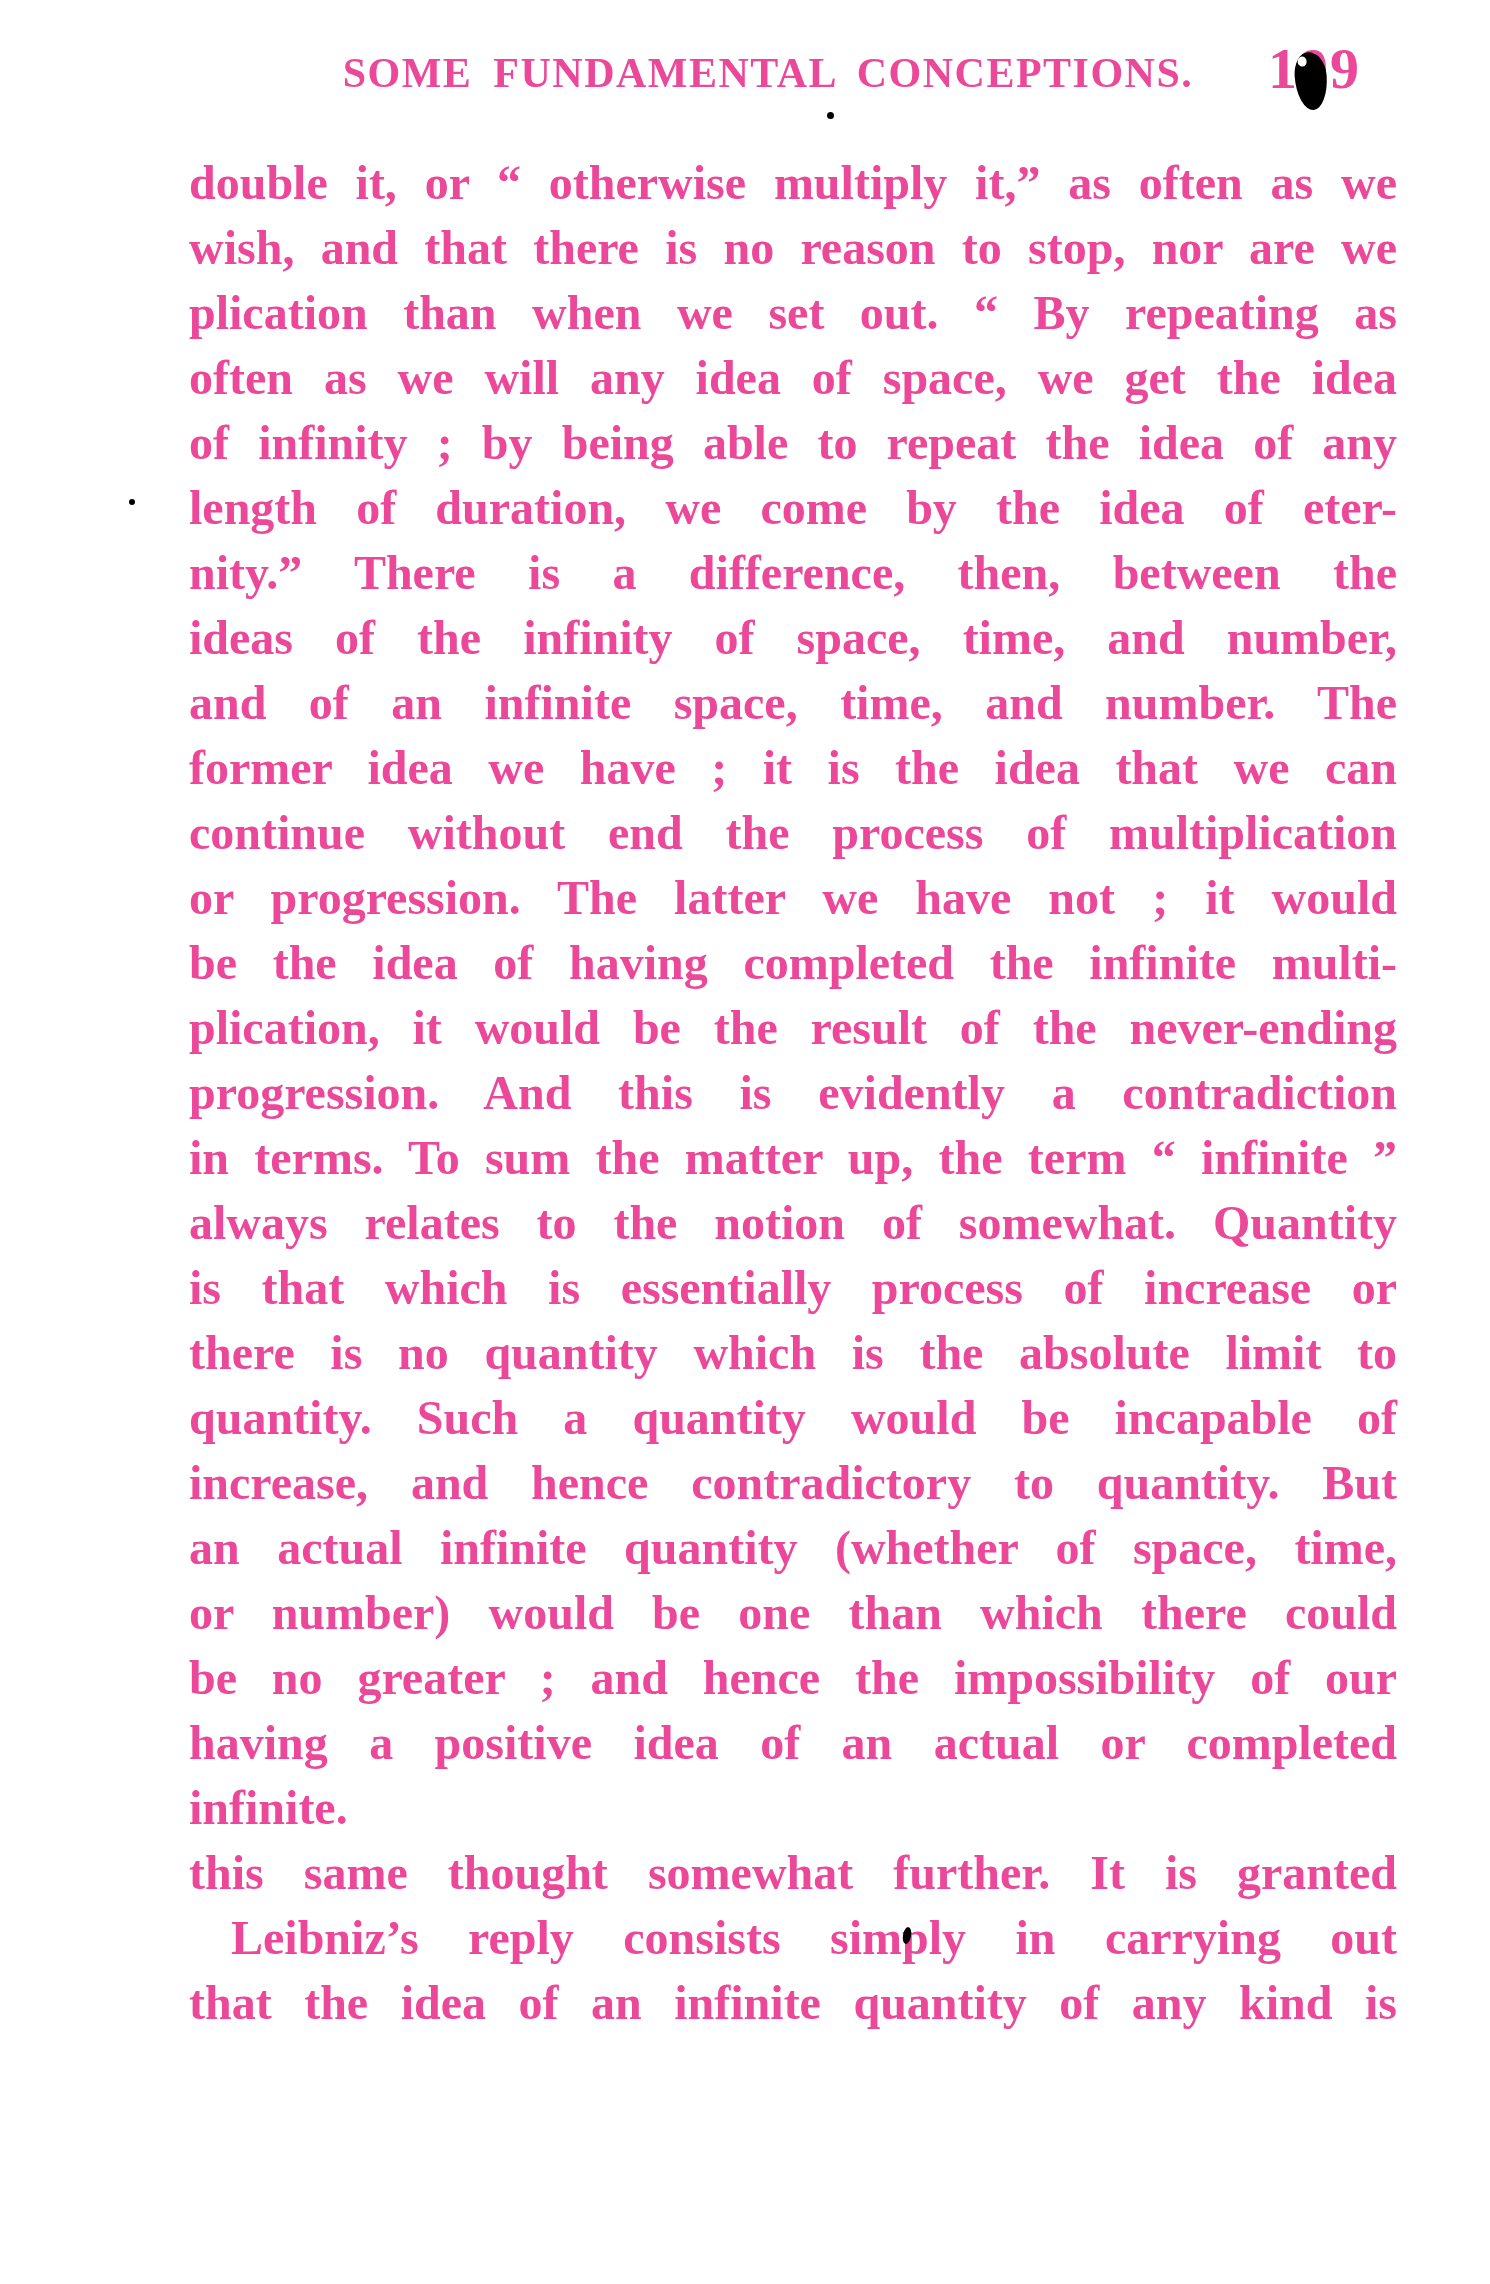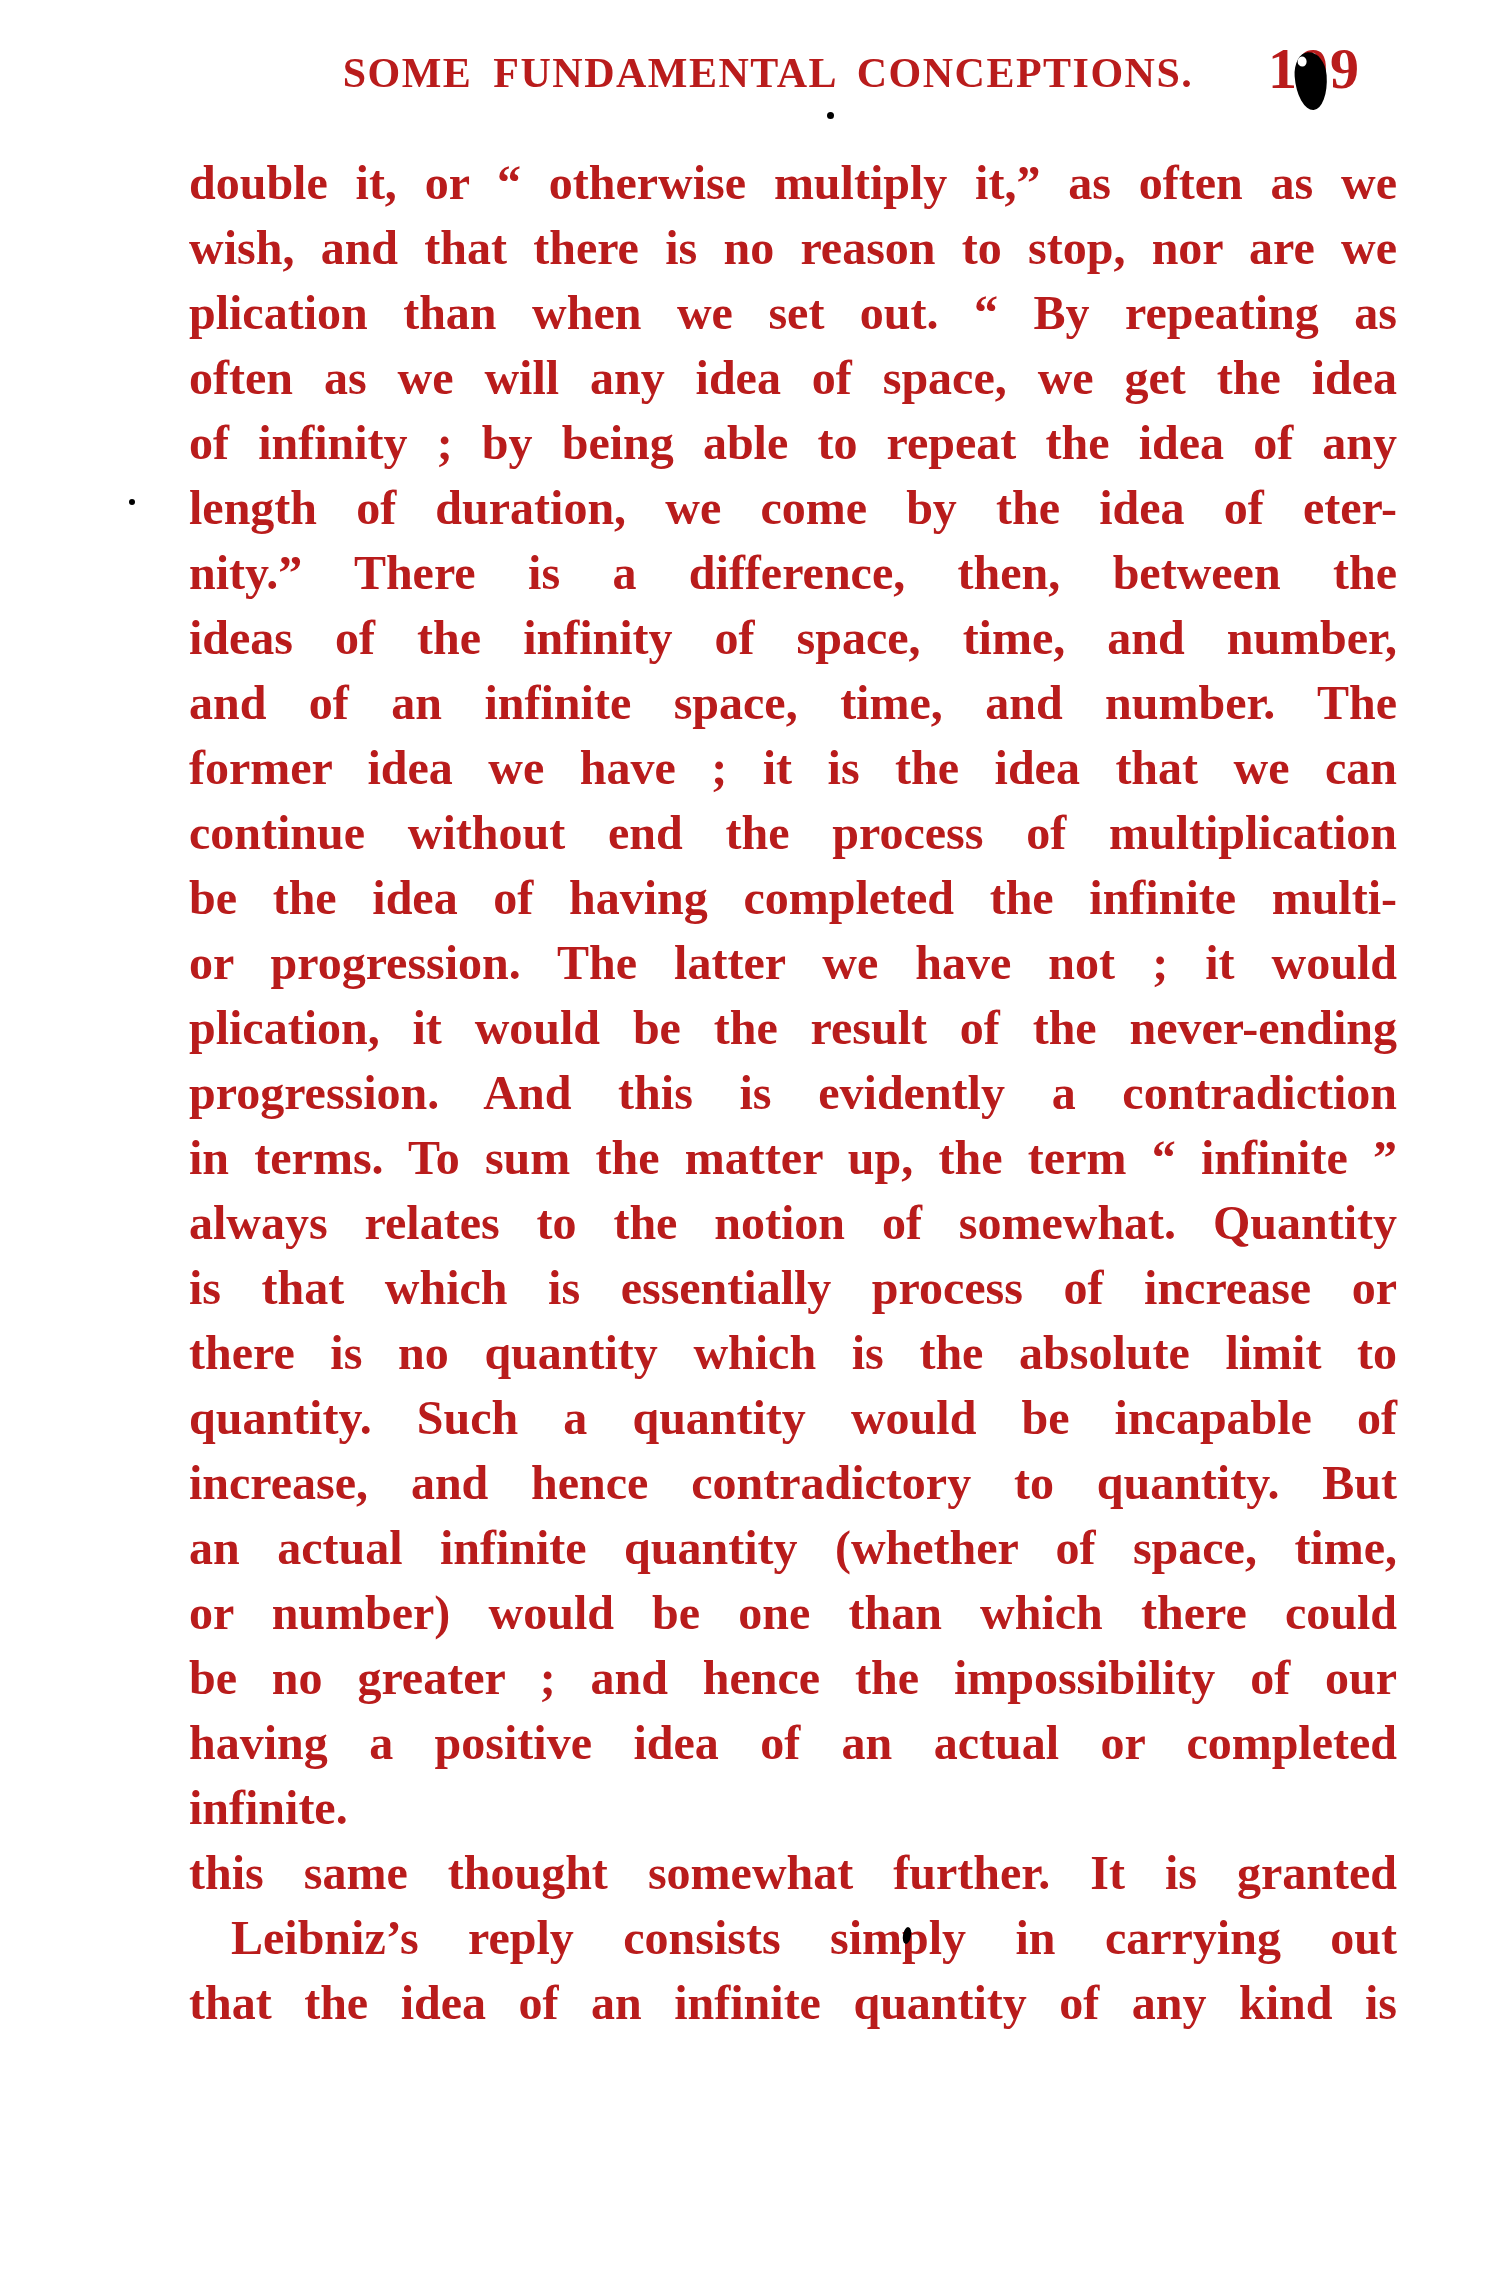--- a/index.html
+++ b/index.html
@@ -8,7 +8,7 @@
     width: 1490px;
     height: 2284px;
     background: #ffffff;
-    color: #b91c1c;
+    color: #ec4899;
     font-family: "Liberation Serif", "DejaVu Serif", serif;
     font-weight: bold;
     overflow: hidden;

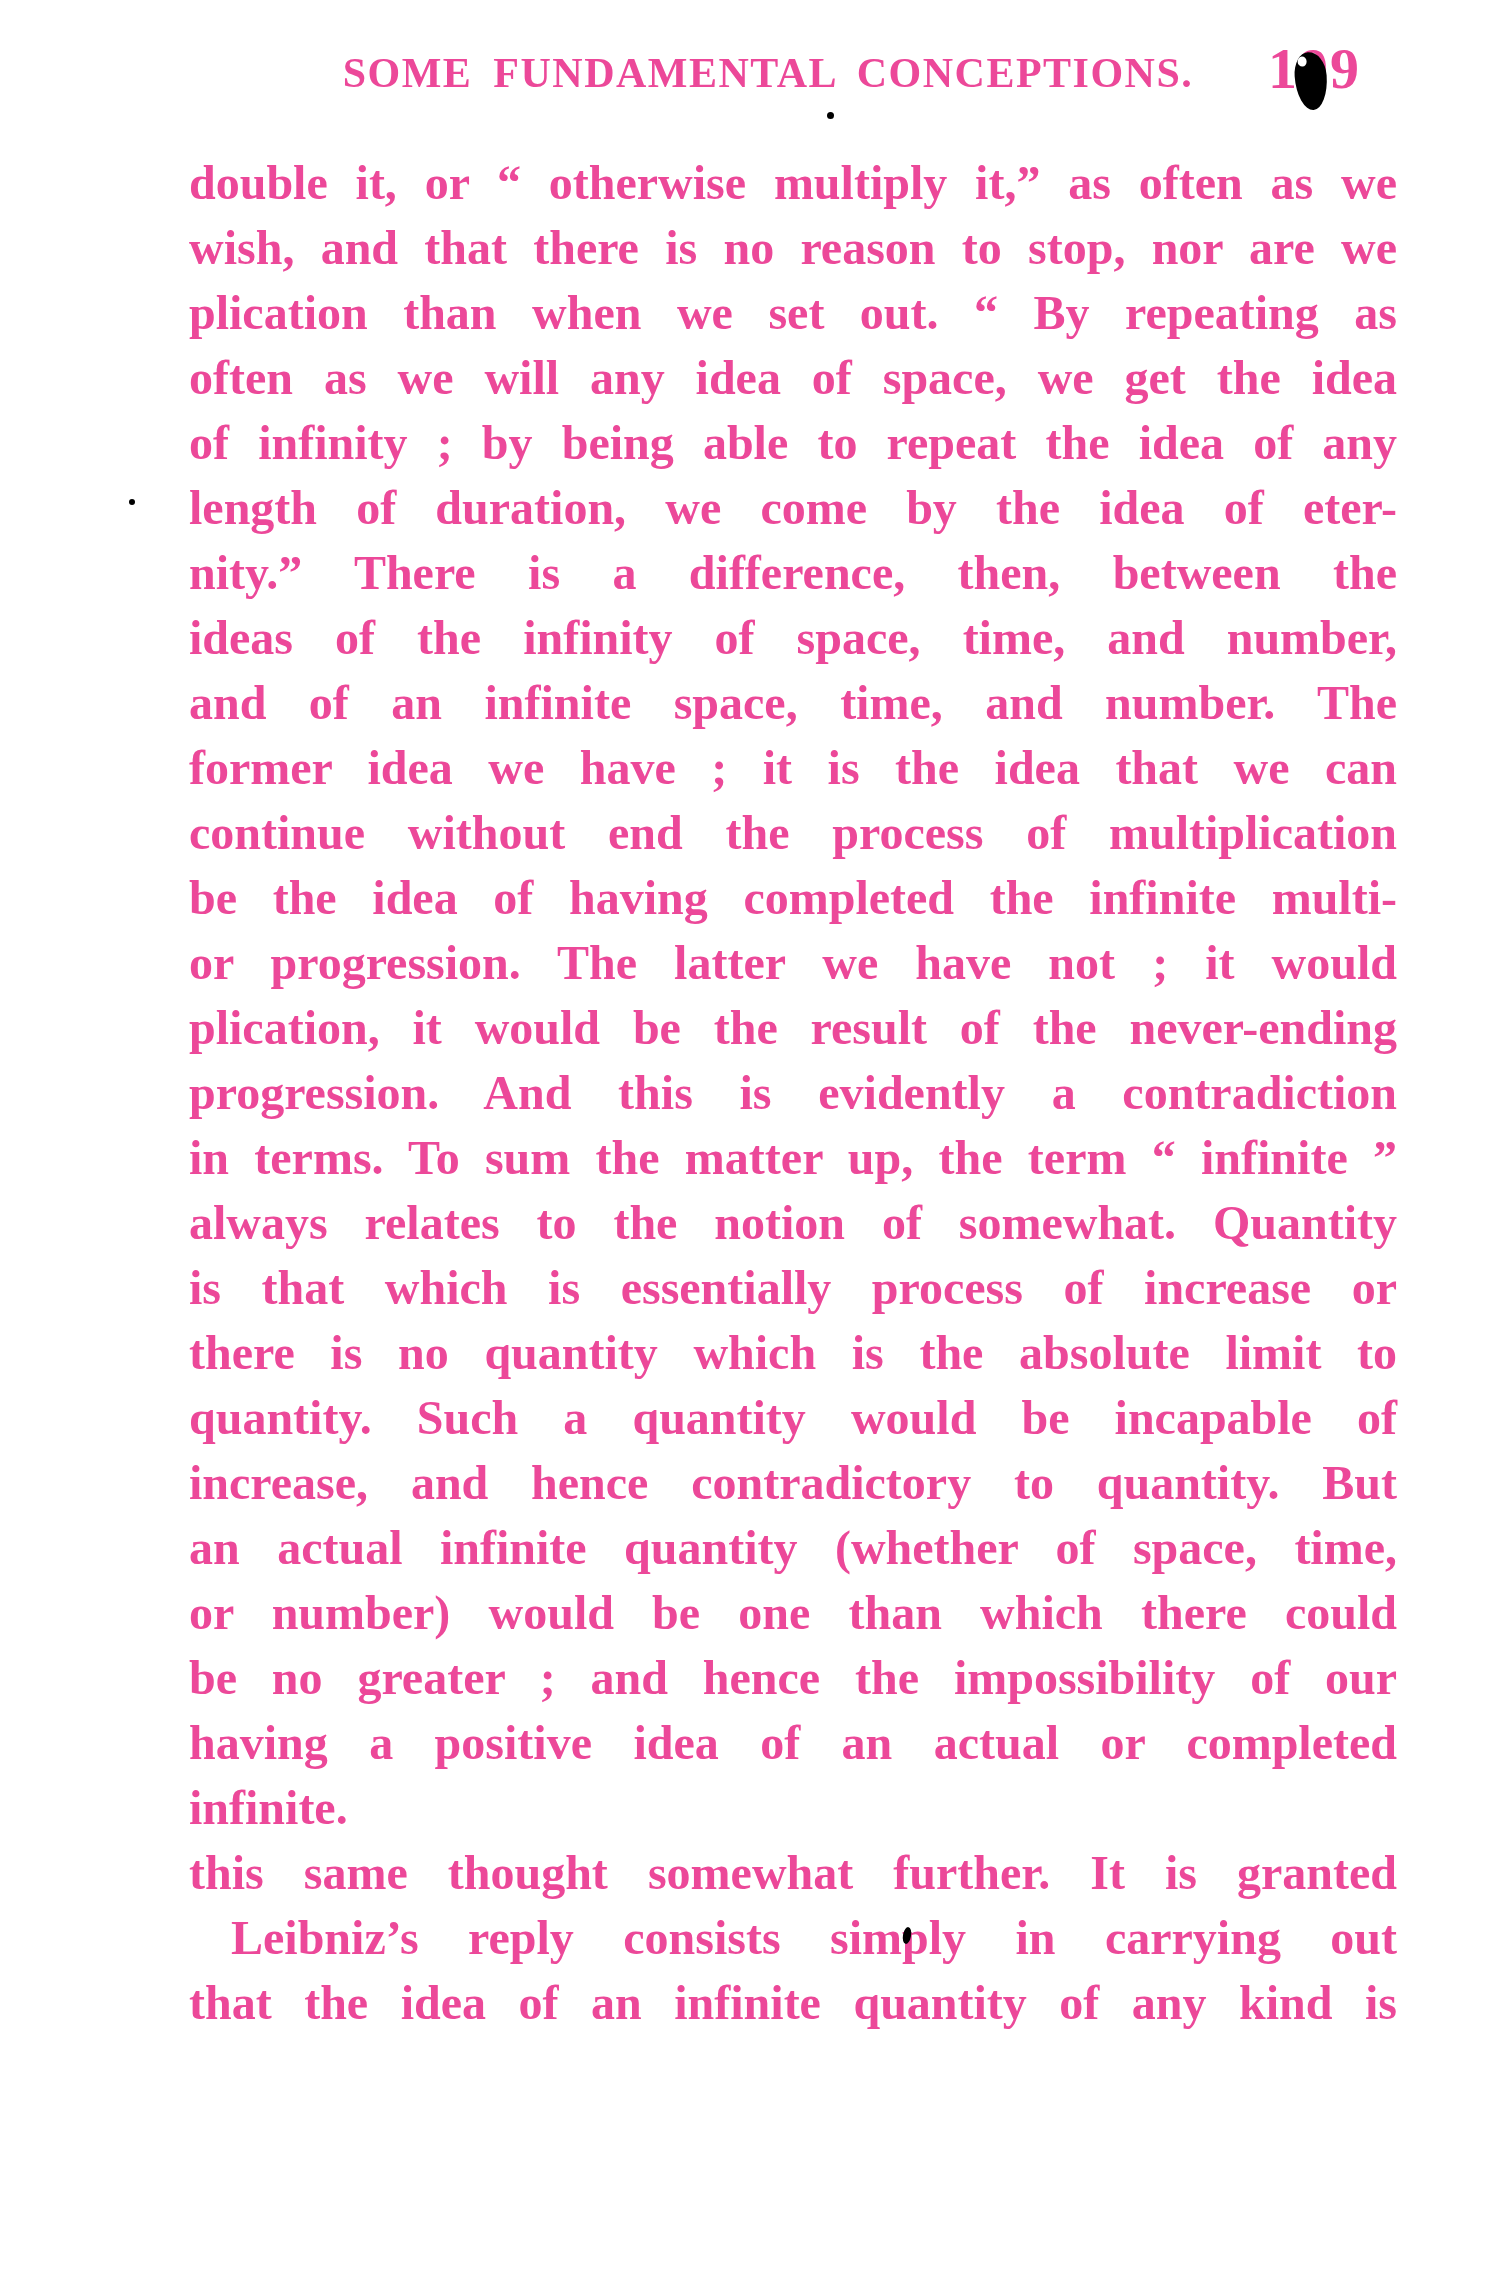--- a/index.html
+++ b/index.html
@@ -119,8 +119,8 @@
       <div class="line">and of an infinite space, time, and number.  The</div>
       <div class="line">former idea we have ; it is the idea that we can</div>
       <div class="line">continue without end the process of multiplication</div>
+      <div class="line">or progression.  The latter we have not ; it would</div>
       <div class="line">be the idea of having completed the infinite multi-</div>
-      <div class="line">or progression.  The latter we have not ; it would</div>
       <div class="line">plication, it would be the result of the never-ending</div>
       <div class="line">progression.  And this is evidently a contradiction</div>
       <div class="line">in terms.  To sum the matter up, the term “ infinite ”</div>

